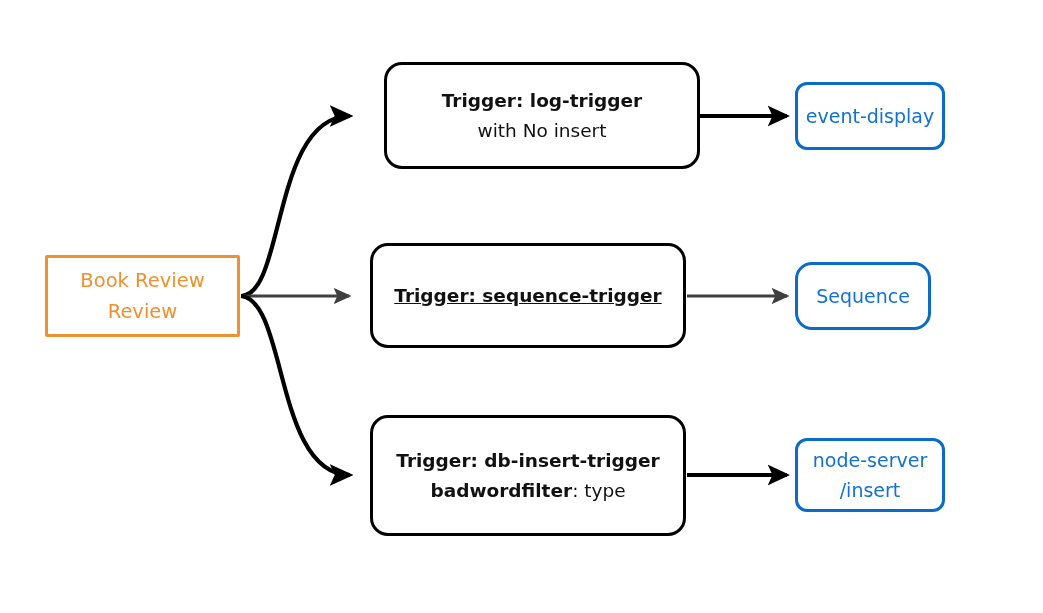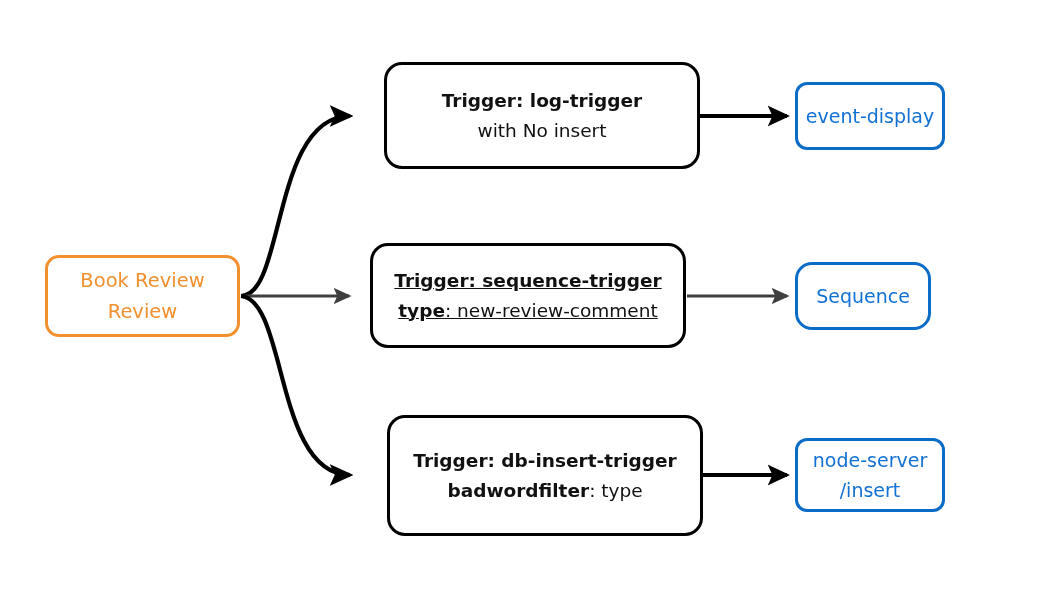--- a/index.html
+++ b/index.html
@@ -37,7 +37,7 @@
   }
   .node-broker {
     border: 3px solid #f0902e;
-    border-radius: 14px;
+    border-radius: 2px;
     color: #f0902e;
     font-size: 19.5px;
     line-height: 31px;

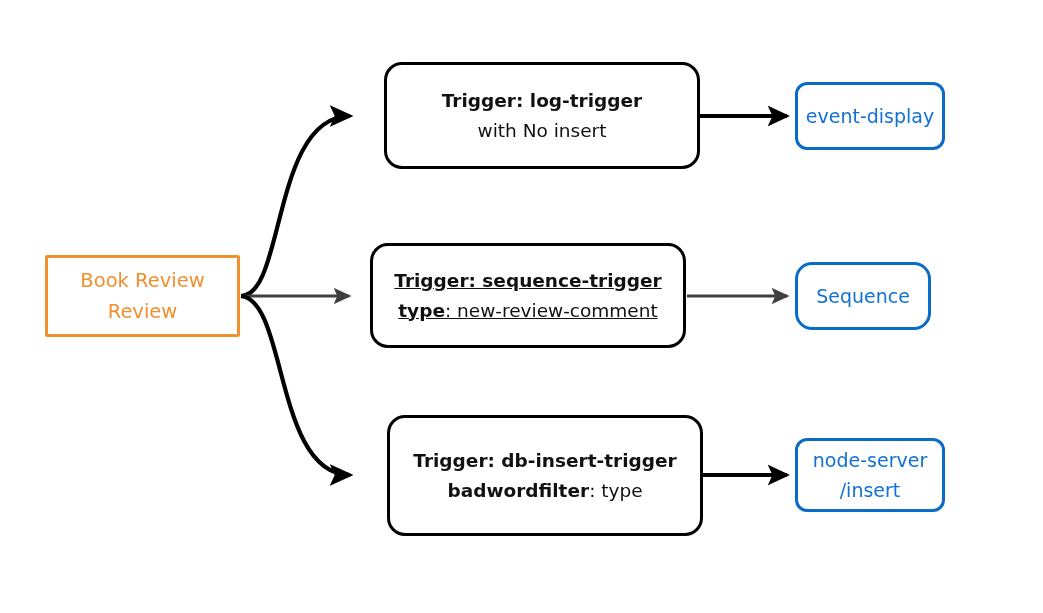--- a/index.html
+++ b/index.html
@@ -109,9 +109,6 @@
     <div class="node-line">
       <span class="b">Trigger: sequence-trigger</span><span></span>
     </div>
-    <div class="node-line">
-      <span class="b">type</span><span>: new-review-comment</span>
-    </div>
   </div>
 
   <div class="node node-trigger" style="left:370px; top:415px; width:316px; height:121px;margin-left:17px;">

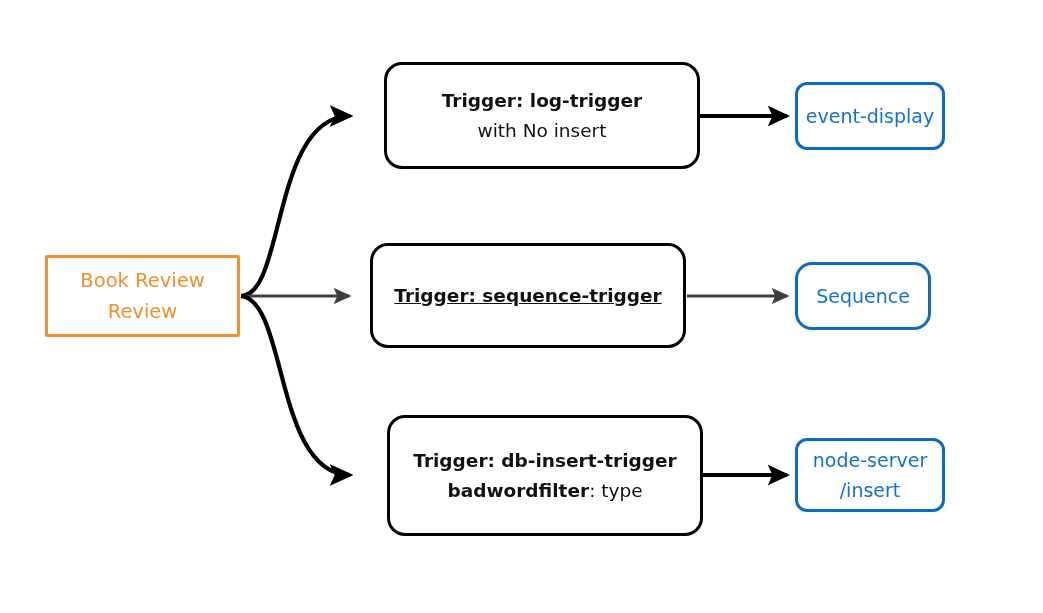--- a/index.html
+++ b/index.html
@@ -111,7 +111,7 @@
     </div>
   </div>
 
-  <div class="node node-trigger" style="left:370px; top:415px; width:316px; height:121px;margin-left:17px;">
+  <div class="node node-trigger" style="left:370px; top:415px; width:316px; height:121px;">
     <div class="node-line">
       <span class="b">Trigger: db-insert-trigger</span><span></span>
     </div>

